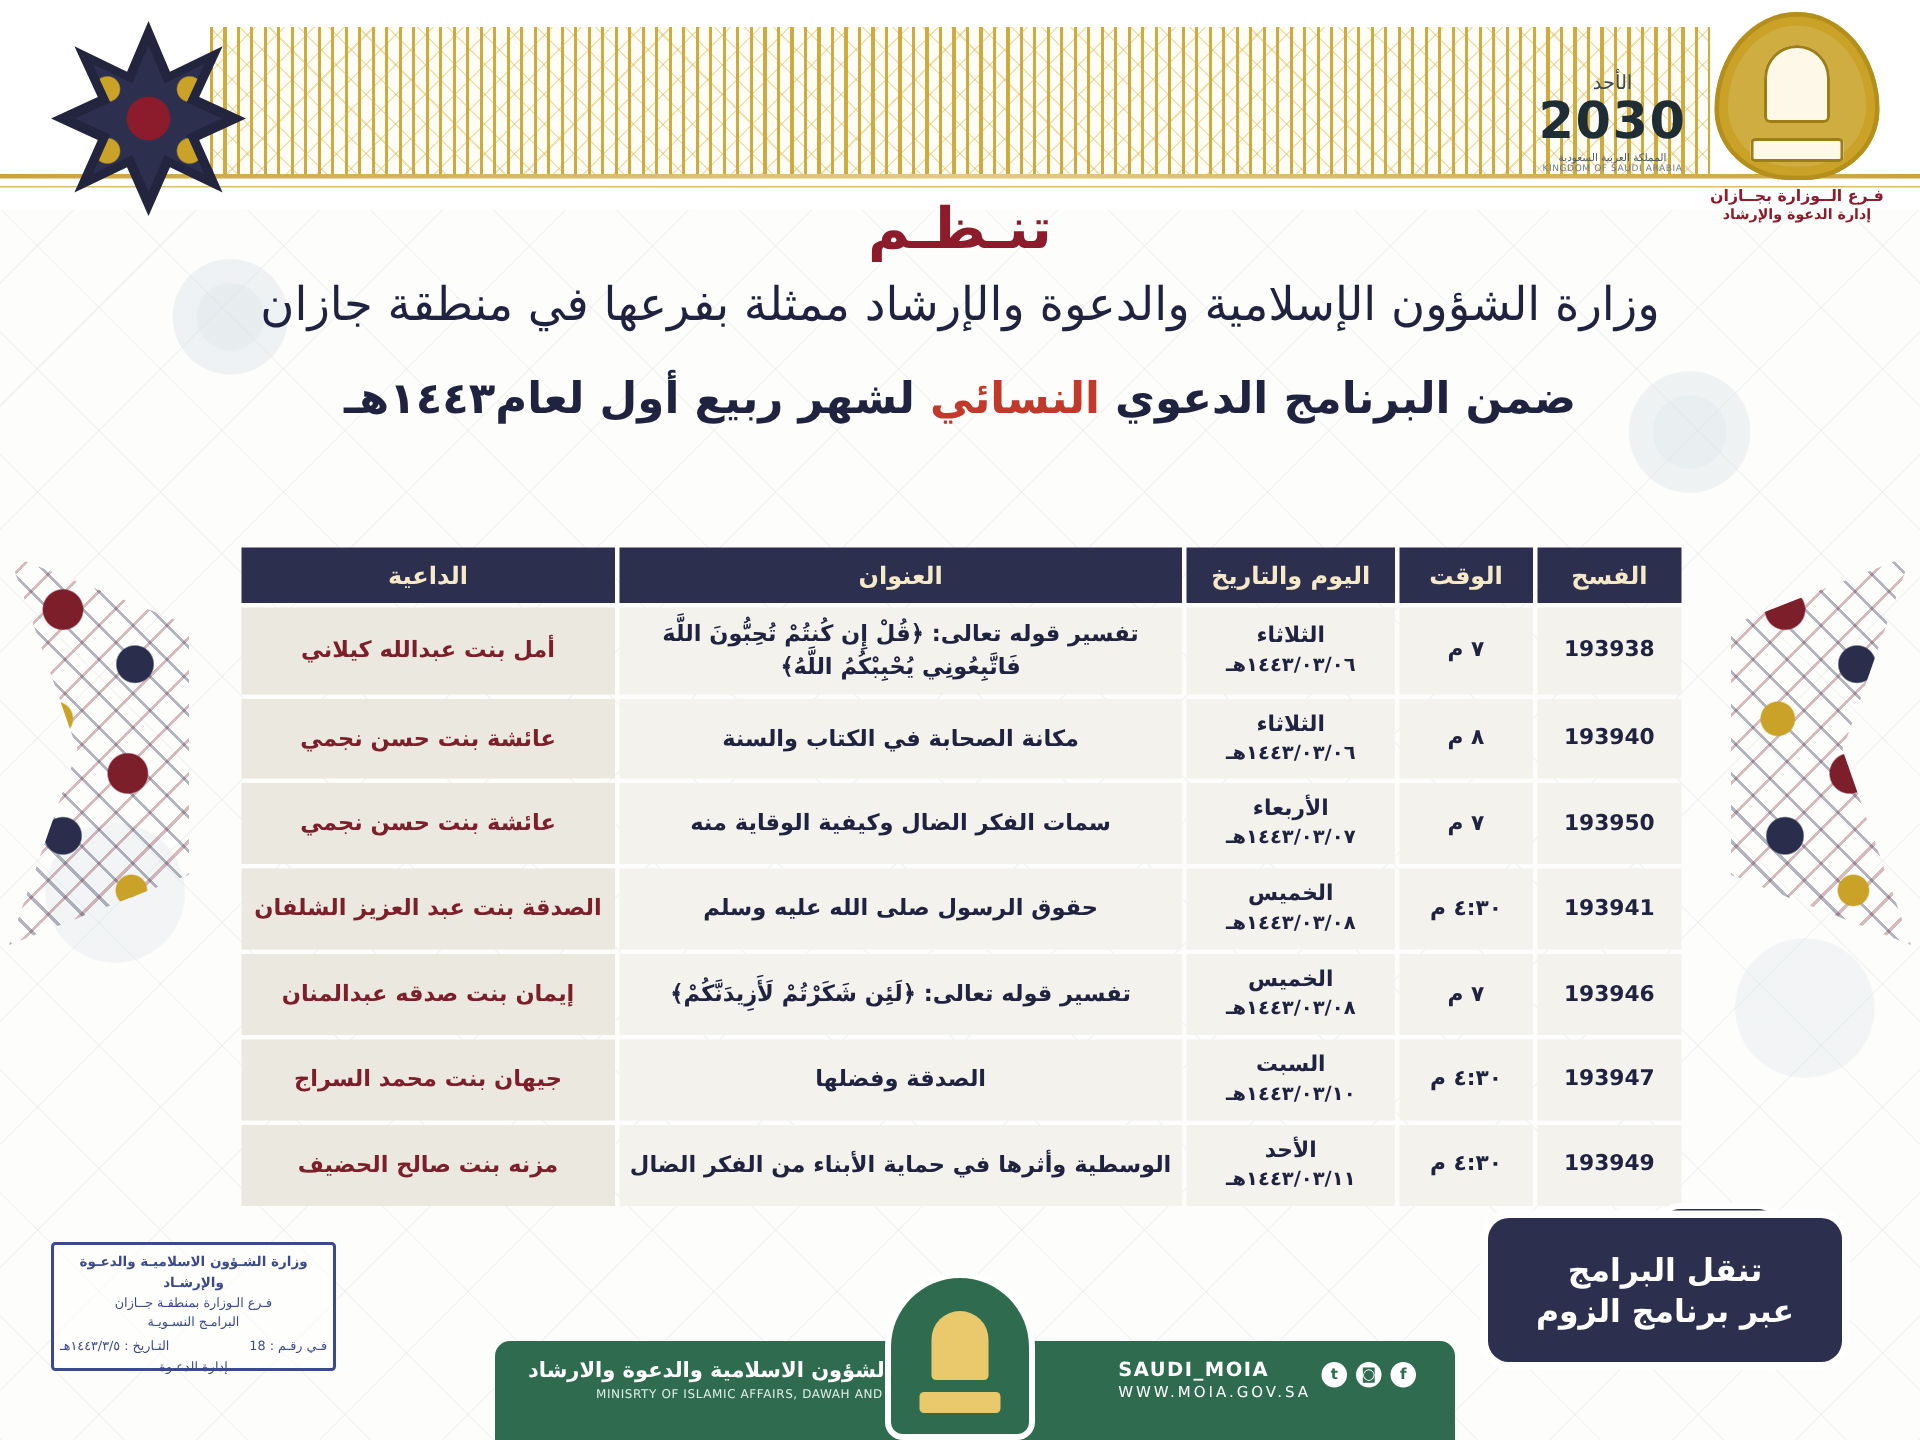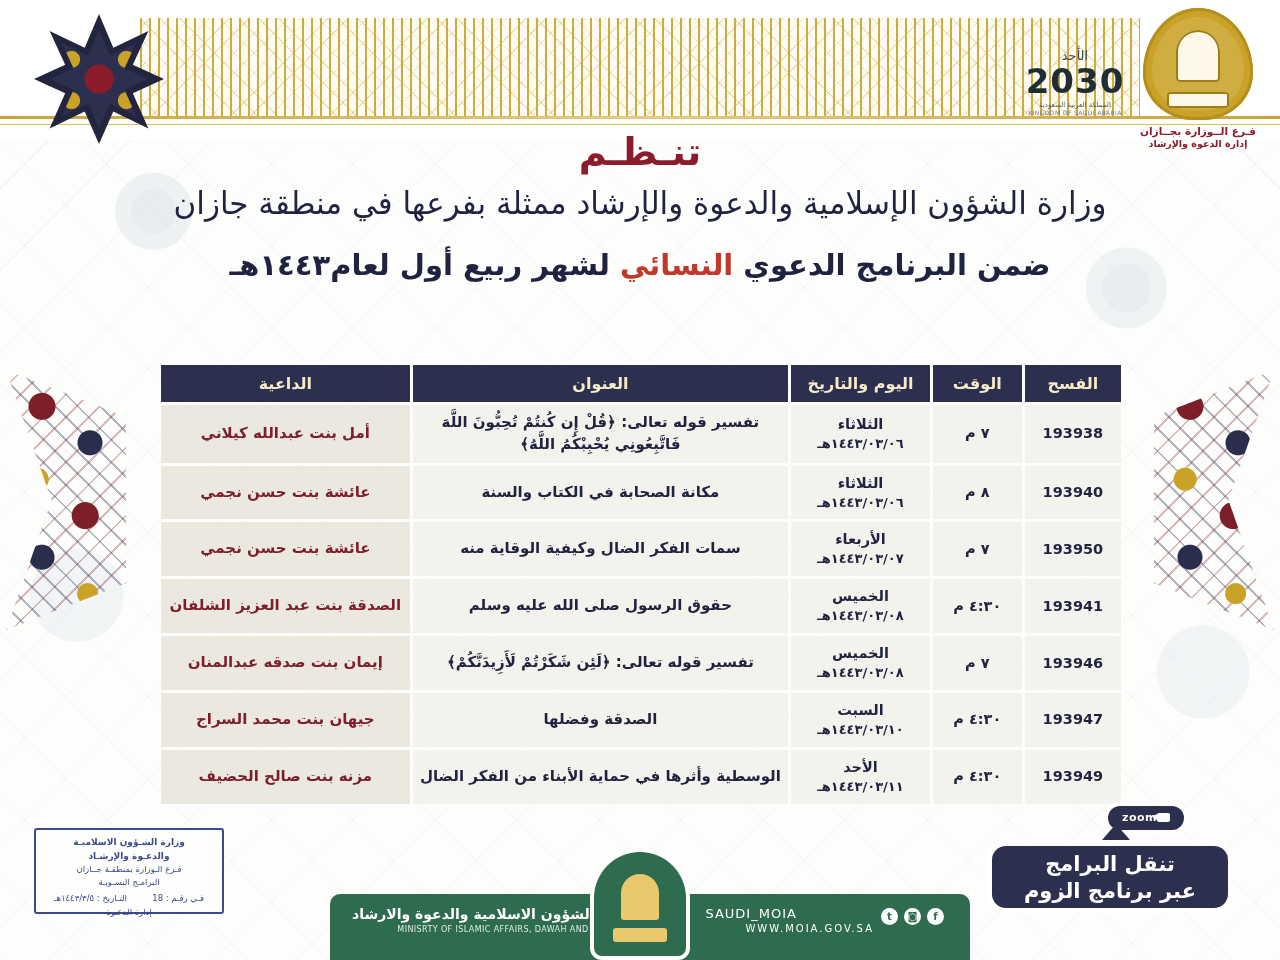--- a/index.html
+++ b/index.html
@@ -195,7 +195,7 @@
     position: absolute; left: 34px; top: 828px; width: 190px; height: 86px;
     border: 2px solid #3b4a8c; border-radius: 3px;
     color: #3b4a8c; font-size: 8.5px; line-height: 1.5;
-    padding: 6px 18px; text-align: center; background: rgba(255,255,255,.5);
+    padding: 6px 4px; text-align: center; background: rgba(255,255,255,.5);
   }
   .stamp .s-big { font-size: 9px; font-weight: bold; }
   .stamp .s-row { display: flex; justify-content: space-between; direction: rtl; margin-top: 3px; }

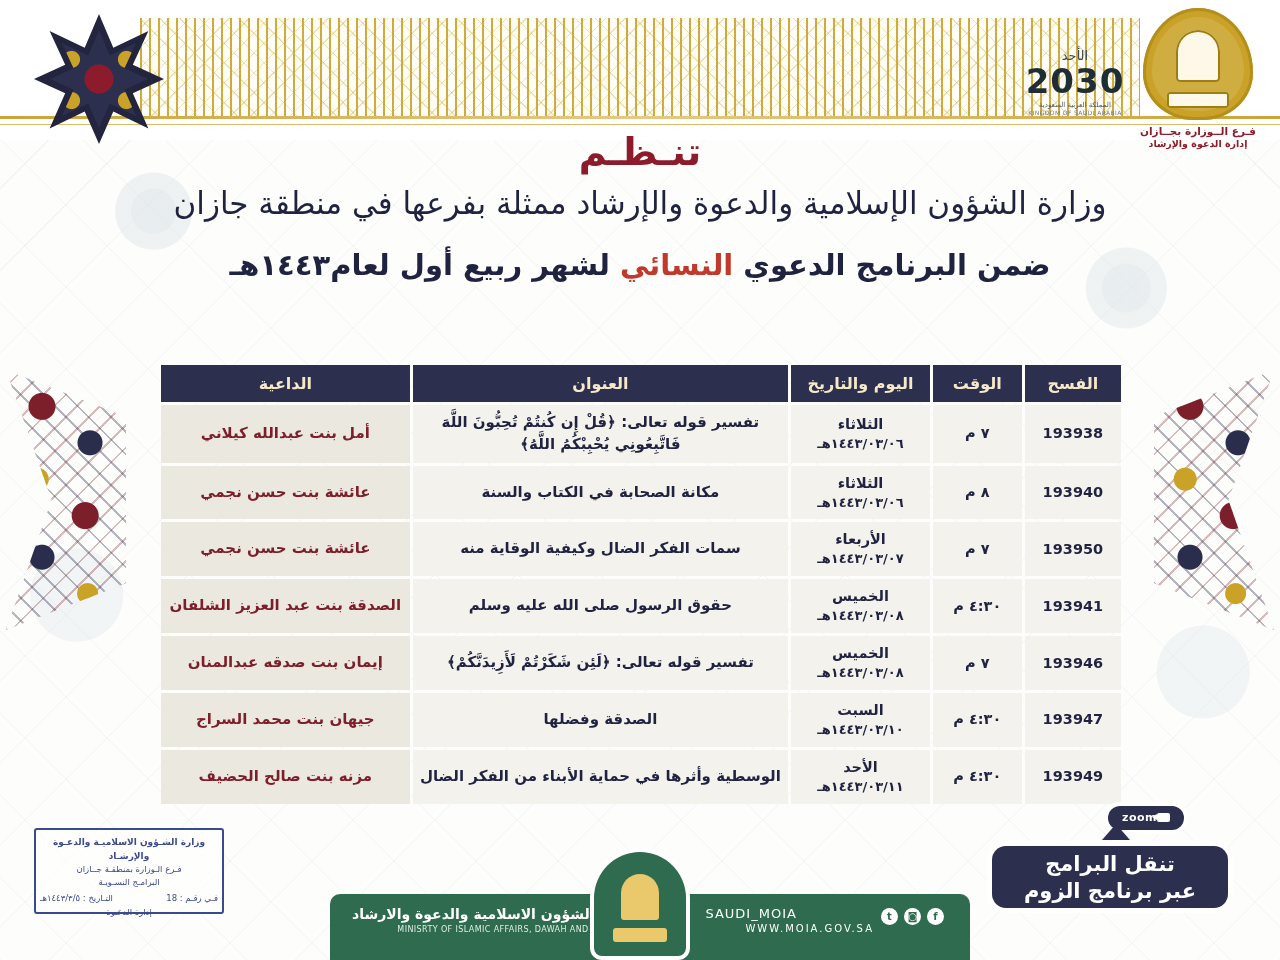--- a/index.html
+++ b/index.html
@@ -242,7 +242,7 @@
 
   
   .zoom-box {
-    position: absolute; right: 52px; bottom: 52px; width: 236px; height: 62px;
+    position: absolute; right: 52px; bottom: 52px; width: 236px; height: 96px;
     background: #2d2f4e; border-radius: 14px; color: #fff;
     display: flex; flex-direction: column; align-items: center; justify-content: center;
     gap: 3px; box-shadow: 0 0 0 5px #fff;

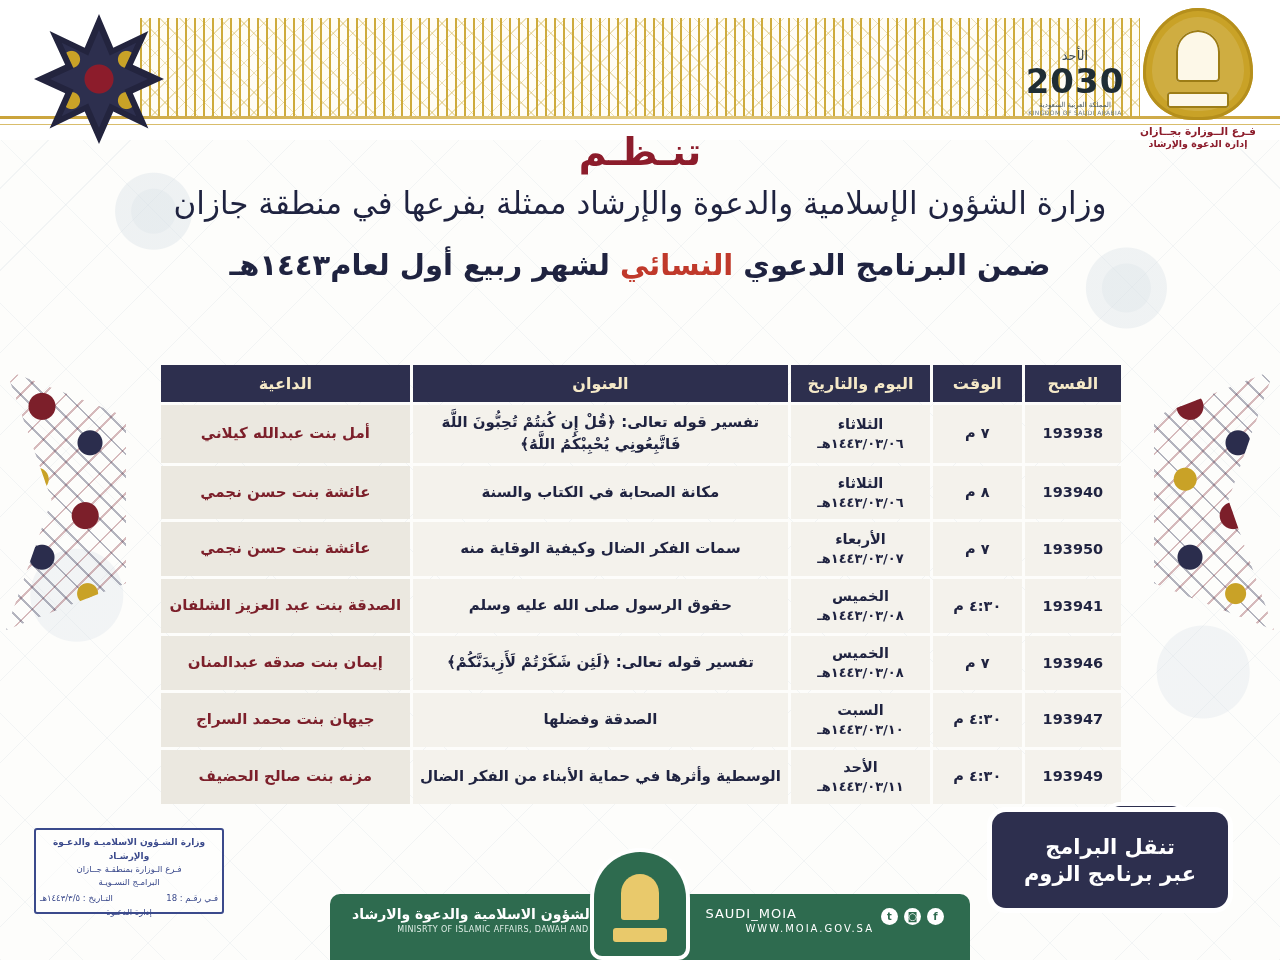--- a/index.html
+++ b/index.html
@@ -217,7 +217,7 @@
   .footer-handle {
     position: absolute; right: 96px; top: 12px; color: #fff; text-align: left; direction: ltr;
   }
-  .footer-handle .fh1 { font-size: 13px; font-weight: normal; letter-spacing: 1px; }
+  .footer-handle .fh1 { font-size: 13px; font-weight: bold; letter-spacing: 1px; }
   .footer-handle .fh2 { font-size: 10px; letter-spacing: 2px; margin-top: 2px; margin-left: 40px; }
   .footer-ministry {
     position: absolute; left: 22px; top: 12px; color: #fff; text-align: right; direction: rtl;

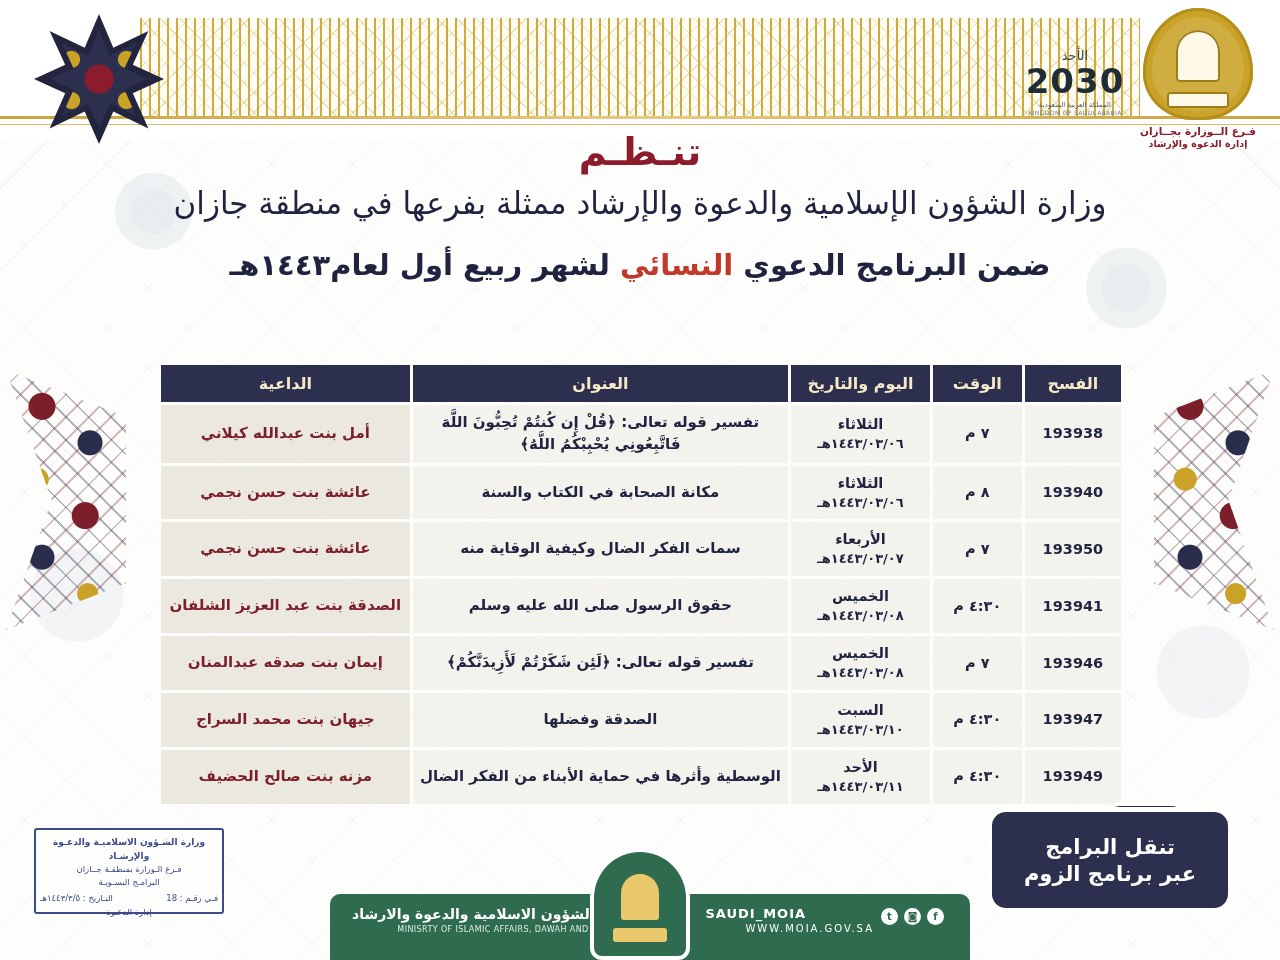--- a/index.html
+++ b/index.html
@@ -218,7 +218,7 @@
     position: absolute; right: 96px; top: 12px; color: #fff; text-align: left; direction: ltr;
   }
   .footer-handle .fh1 { font-size: 13px; font-weight: bold; letter-spacing: 1px; }
-  .footer-handle .fh2 { font-size: 10px; letter-spacing: 2px; margin-top: 2px; margin-left: 40px; }
+  .footer-handle .fh2 { font-size: 10px; letter-spacing: 2px; margin-top: 2px; }
   .footer-ministry {
     position: absolute; left: 22px; top: 12px; color: #fff; text-align: right; direction: rtl;
   }

